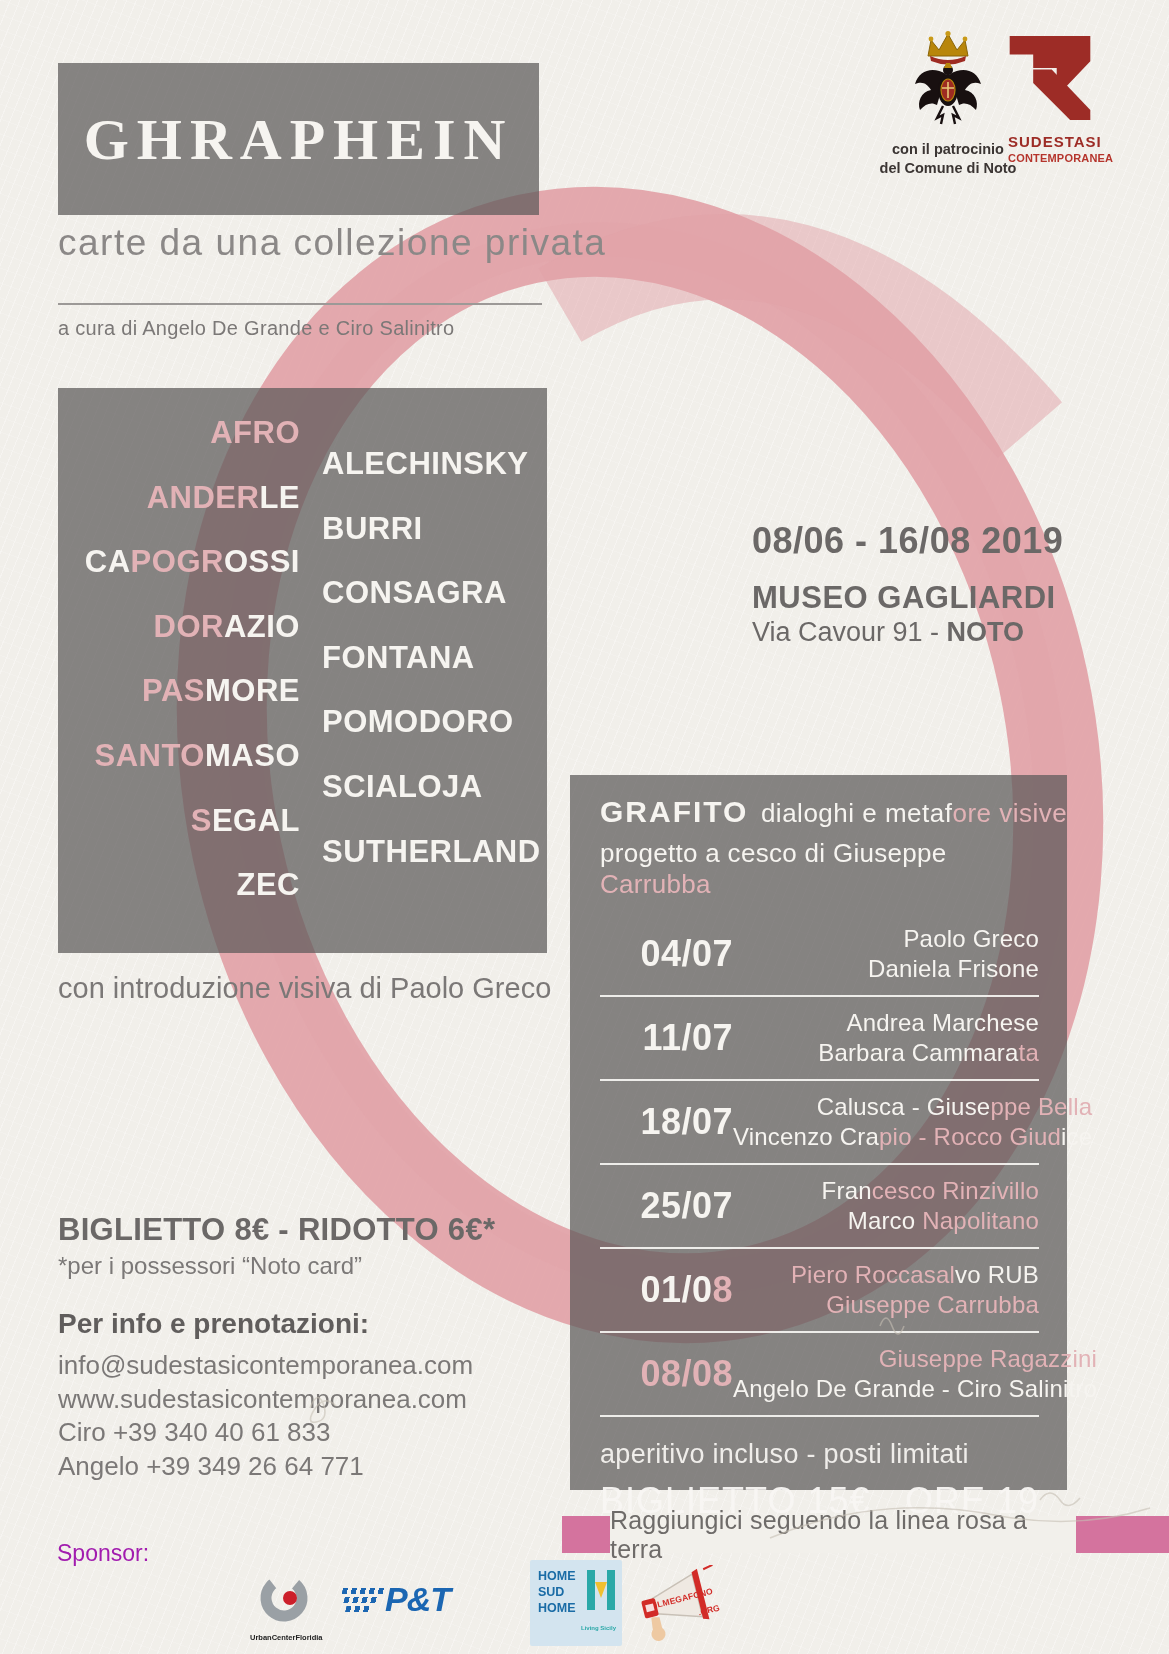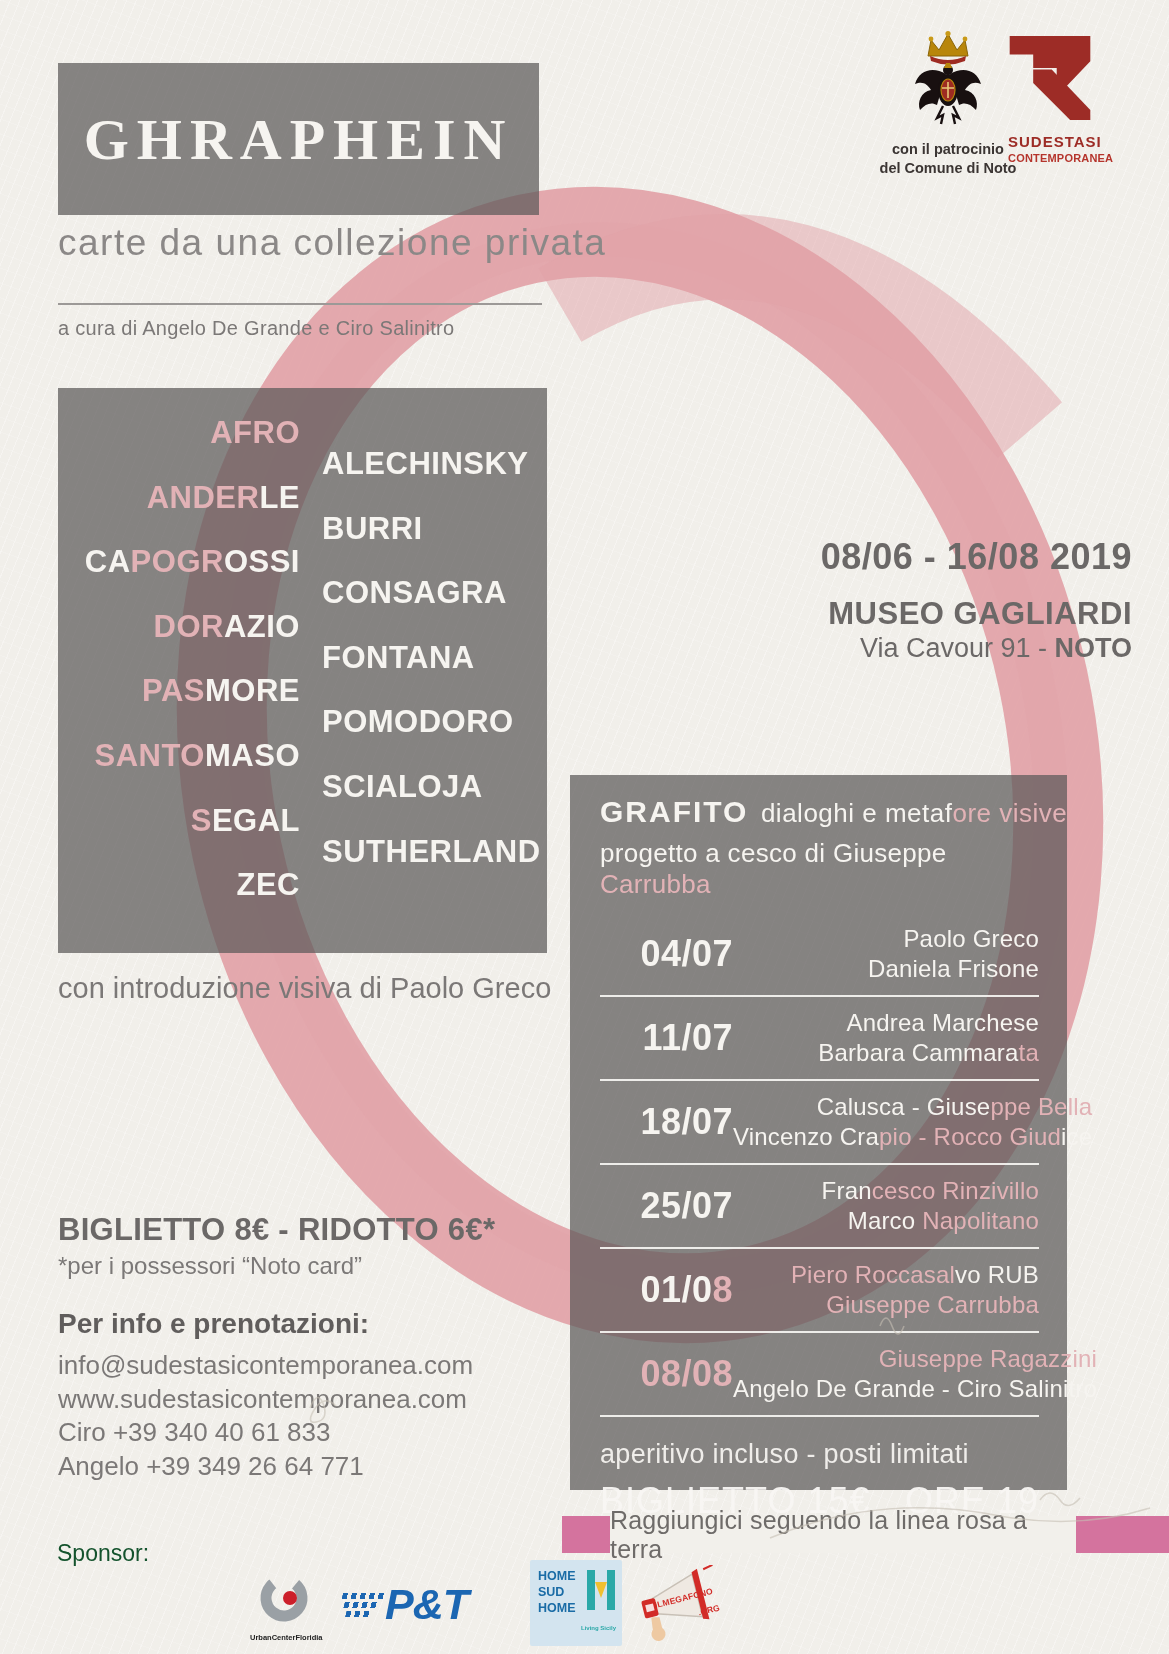--- a/index.html
+++ b/index.html
@@ -45,7 +45,7 @@
   .brand .bsub{margin-top:2px; font-size:11px; font-weight:bold; letter-spacing:.2px; color:var(--brand-red-light);}
 
   
-  .event{left:752px; top:536px; width:380px; text-align:right; color:var(--dark-text);}
+  .event{left:752px; top:520px; width:380px; text-align:left; color:var(--dark-text);}
   .event .dates{font-size:36px; font-weight:bold; letter-spacing:.5px;}
   .event .venue{margin-top:18px; font-size:31px; font-weight:bold; letter-spacing:.5px;}
   .event .address{margin-top:1px; font-size:27px;}

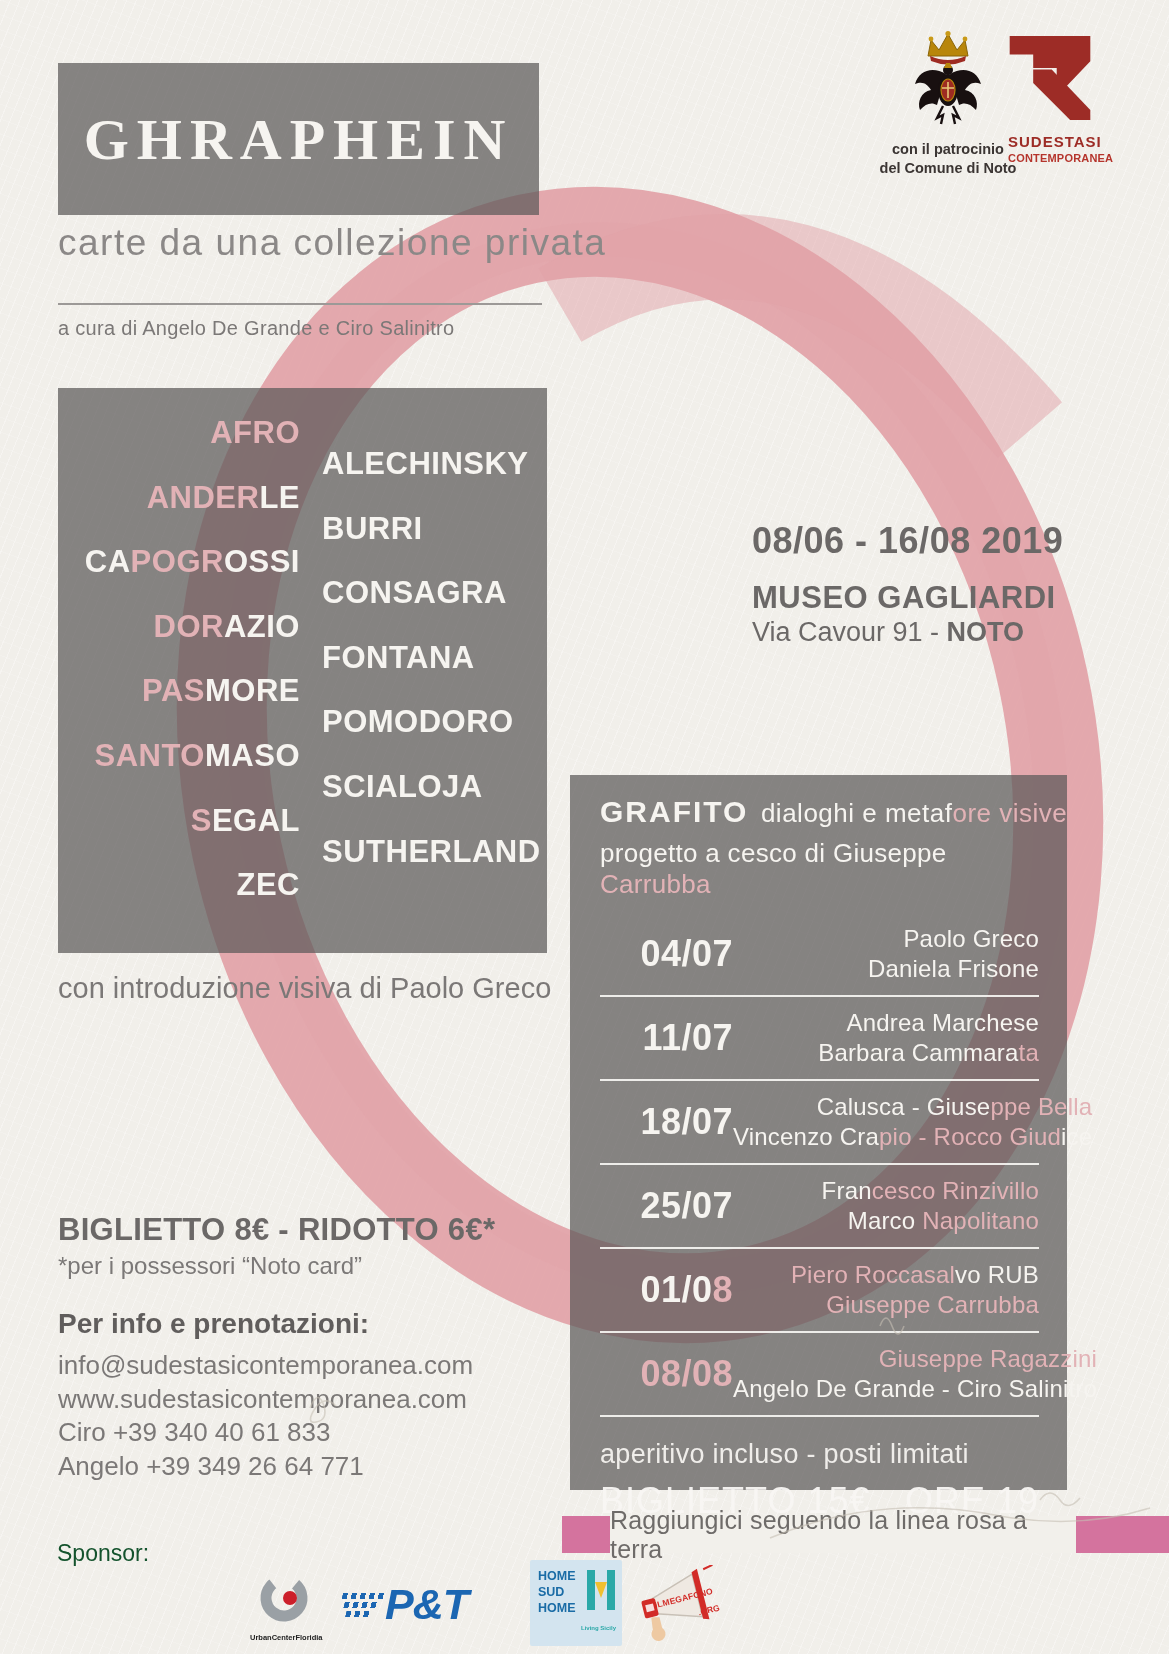--- a/index.html
+++ b/index.html
@@ -104,7 +104,7 @@
   }
 
   
-  .sponsor-label{left:57px; top:1540px; font-size:23px; color:#14532d;}
+  .sponsor-label{left:57px; top:1540px; font-size:23px; color:#a21caf;}
   .logo{position:absolute; z-index:2;}
   .alfeo{left:148px; top:1557px; width:92px; text-align:center; color:#1c1c1c;}
   .alfeo .stars{font-size:6px; letter-spacing:2px; color:#4a4a4a;}

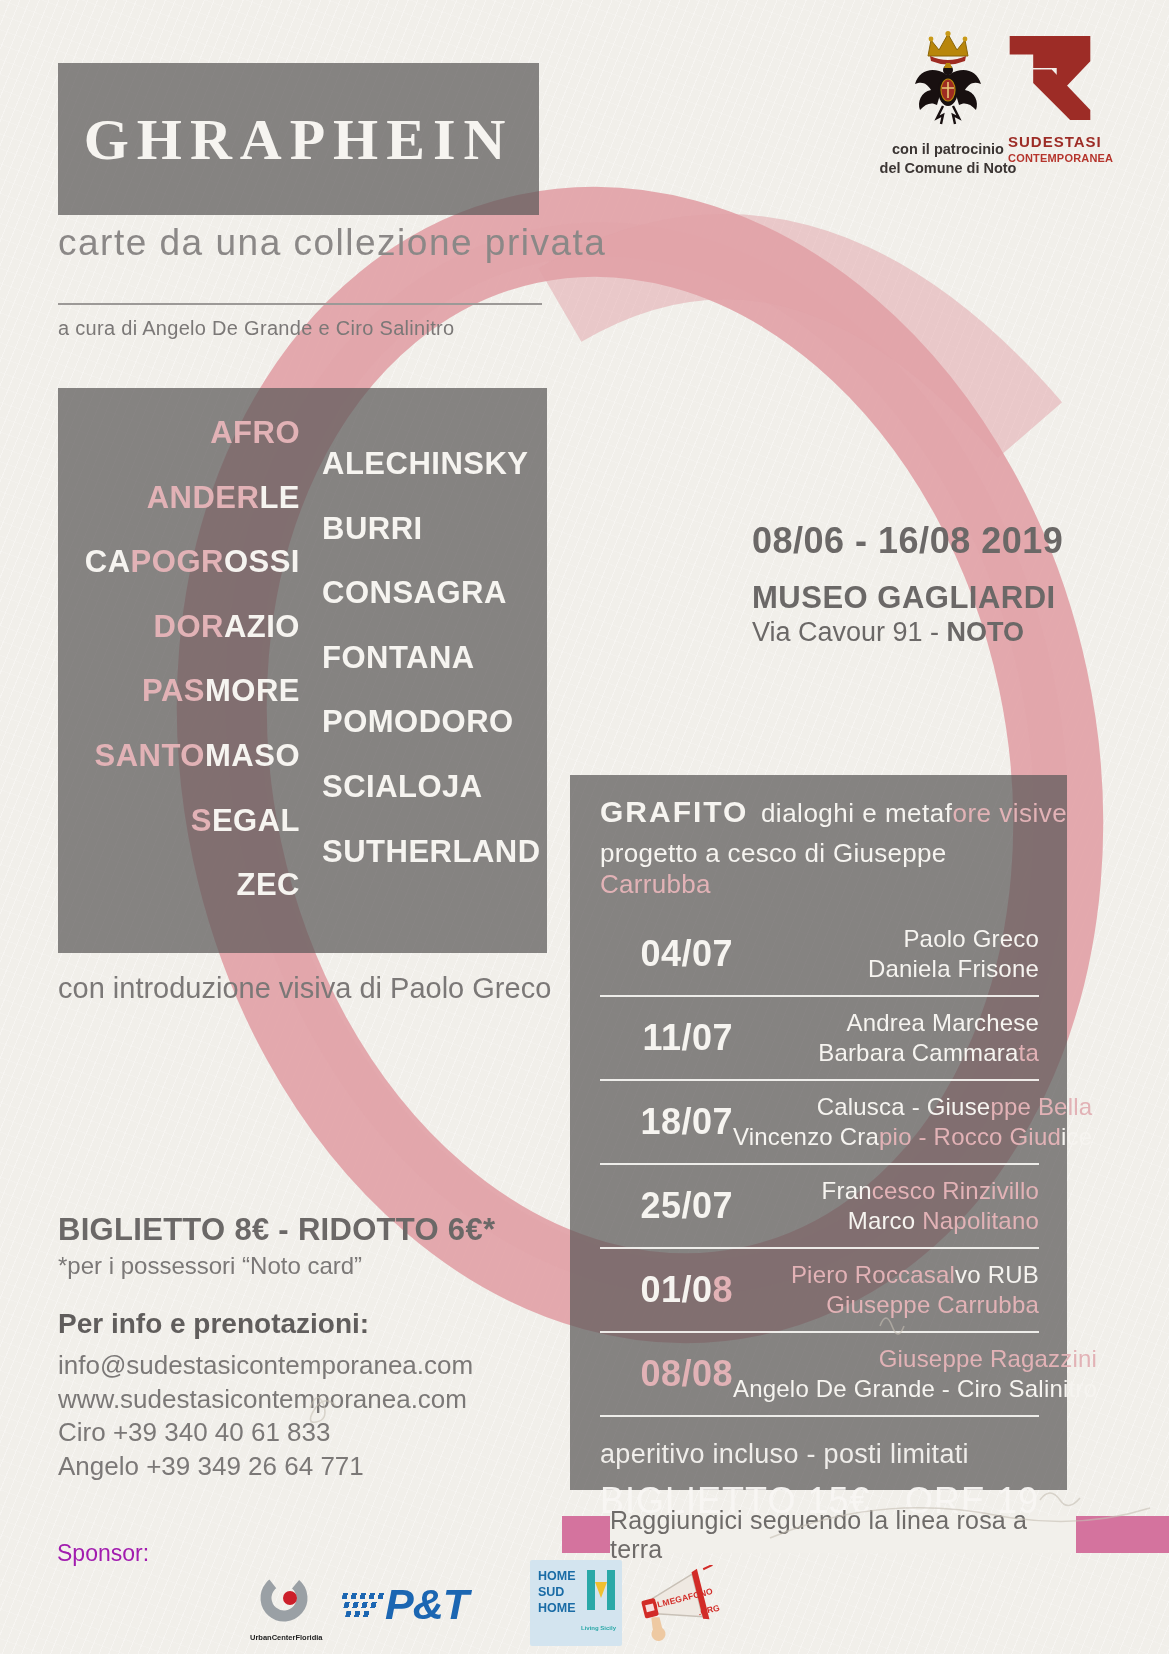--- a/index.html
+++ b/index.html
@@ -116,7 +116,7 @@
   .pt .dots{display:flex; flex-direction:column; gap:3px; margin-right:3px; transform:skewX(-14deg);}
   .pt .dots i{display:block; height:6px; background:repeating-linear-gradient(90deg,#1b66b2 0 5px, transparent 5px 9px);}
   .pt .dots i:nth-child(1){width:42px;} .pt .dots i:nth-child(2){width:34px; margin-left:4px;} .pt .dots i:nth-child(3){width:26px; margin-left:8px;}
-  .pt .ptname{font-size:43px; font-weight:bold; font-style:italic; color:#1b66b2; letter-spacing:-1px;}
+  .pt .ptname{font-size:34px; font-weight:bold; font-style:italic; color:#1b66b2; letter-spacing:-1px;}
   .hsh{left:530px; top:1560px; width:92px; height:86px; background:#d3e4ef; border-radius:2px; box-sizing:border-box; padding:8px 6px 4px 8px; position:absolute;}
   .hsh .words{float:left; font-size:12.5px; font-weight:bold; color:#1a6ca6; line-height:16px;}
   .hsh svg{float:right;}

